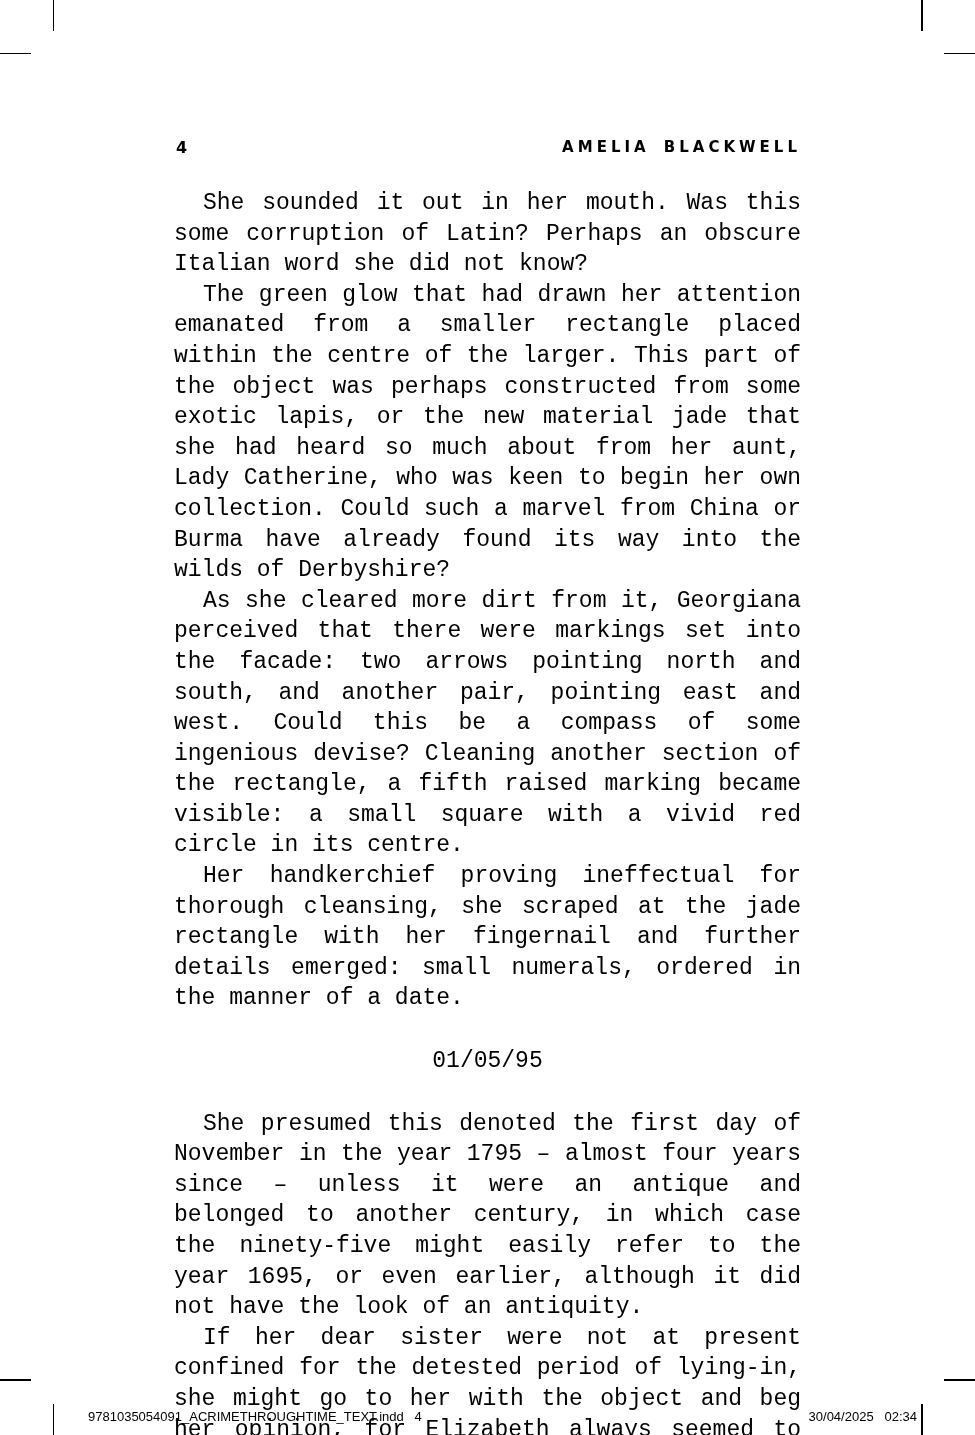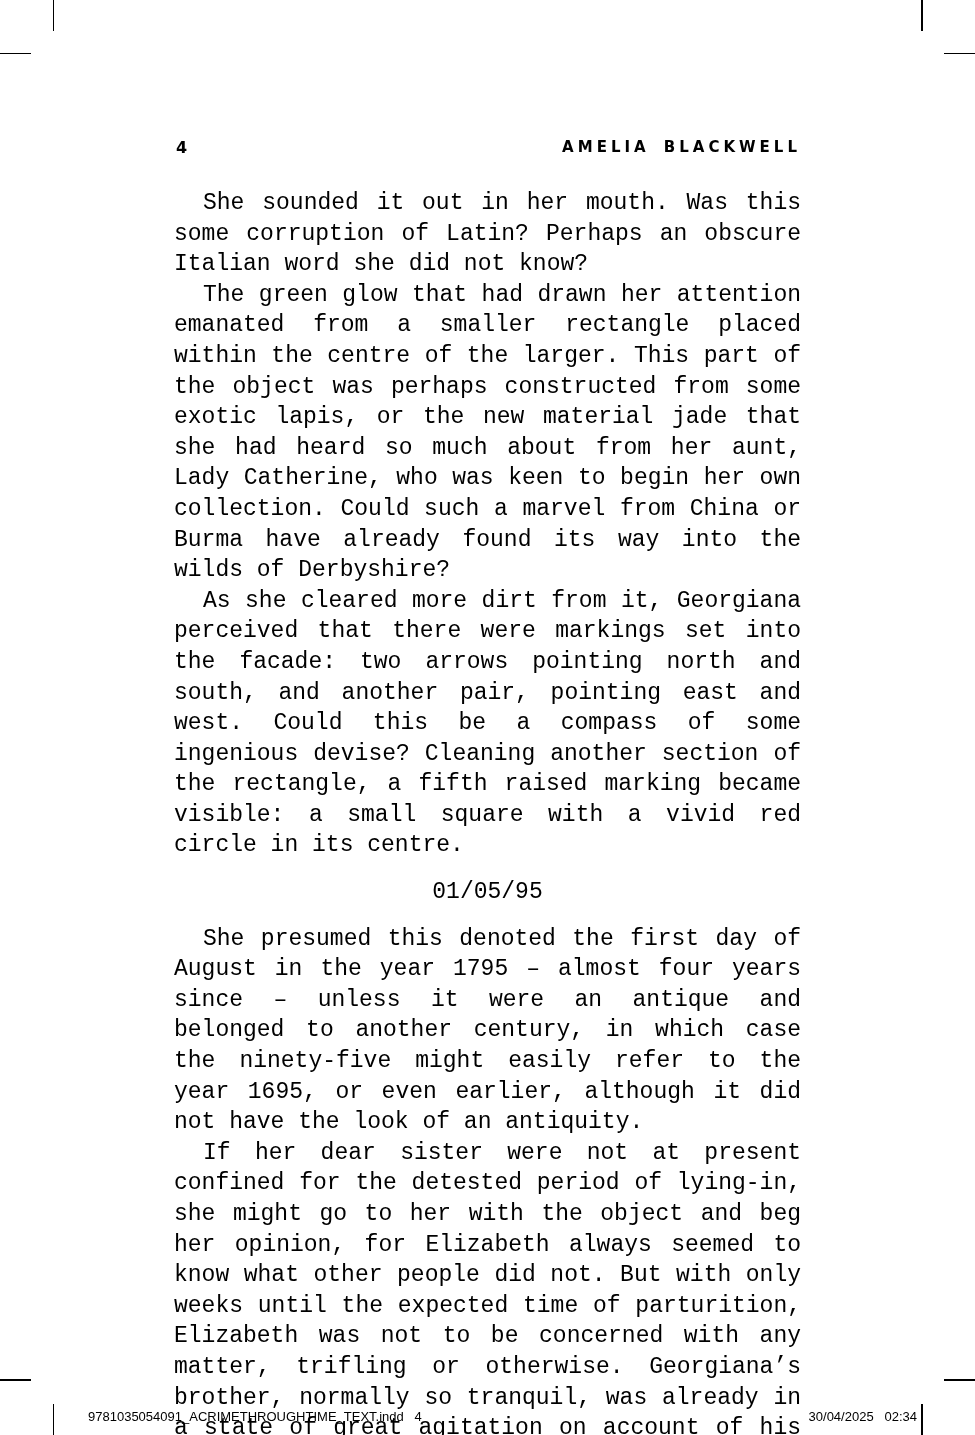--- a/index.html
+++ b/index.html
@@ -121,6 +121,7 @@
     <p>She sounded it out in her mouth. Was this some corruption of Latin? Perhaps an obscure Italian word she did not know?</p>
     <p>The green glow that had drawn her attention emanated from a smaller rectangle placed within the centre of the larger. This part of the object was perhaps constructed from some exotic lapis, or the new material jade that she had heard so much about from her aunt, Lady Catherine, who was keen to begin her own collection. Could such a marvel from China or Burma have already found its way into the wilds of Derbyshire?</p>
     <p>As she cleared more dirt from it, Georgiana perceived that there were markings set into the facade: two arrows pointing north and south, and another pair, pointing east and west. Could this be a compass of some ingenious devise? Cleaning another section of the rectangle, a fifth raised marking became visible: a small square with a vivid red circle in its centre.</p>
+    <p>Her handkerchief proving ineffectual for thorough cleansing, she scraped at the jade rectangle with her fingernail and further details emerged: small numerals, ordered in the manner of a date.</p>
     <p class="date-line">01/05/95</p>
     <p>She presumed this denoted the first day of August in the year 1795 – almost four years since – unless it were an antique and belonged to another century, in which case the ninety-five might easily refer to the year 1695, or even earlier, although it did not have the look of an antiquity.</p>
     <p>If her dear sister were not at present confined for the detested period of lying-in, she might go to her with the object and beg her opinion, for Elizabeth always seemed to know what other people did not. But with only weeks until the expected time of parturition, Elizabeth was not to be concerned with any matter, trifling or otherwise. Georgiana’s brother, normally so tranquil, was already in a state of great agitation on account of his wife’s health, and she could not</p>

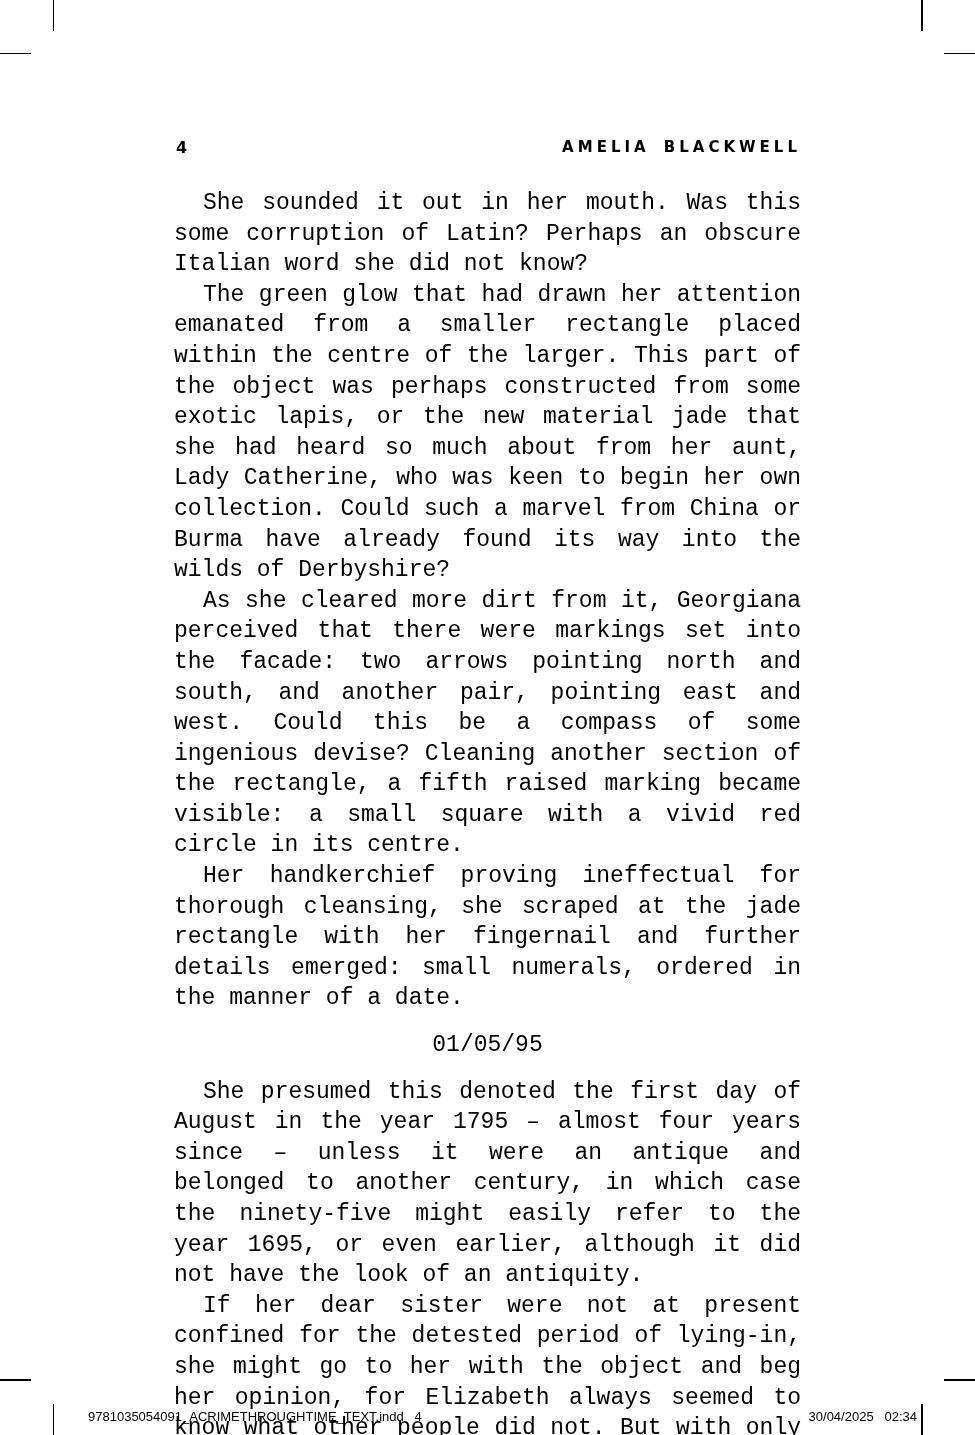--- a/index.html
+++ b/index.html
@@ -80,7 +80,7 @@
   .text-block p.date-line {
     text-align: center;
     text-indent: 0;
-    margin: 16px 0;
+    margin: 32px 0;
   }
 
   

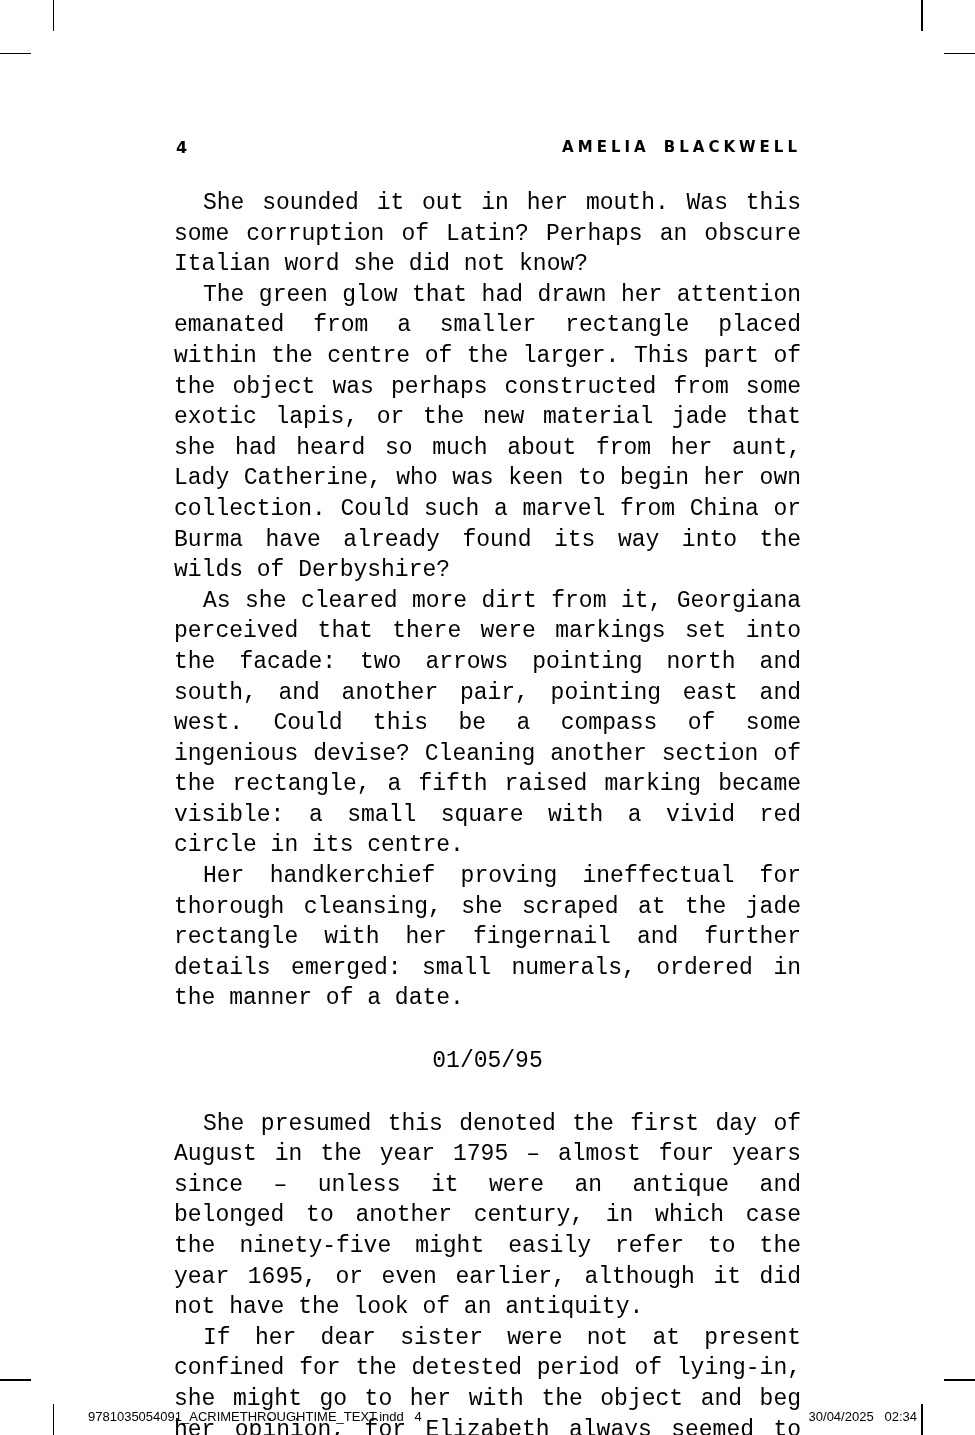--- a/index.html
+++ b/index.html
@@ -123,7 +123,7 @@
     <p>As she cleared more dirt from it, Georgiana perceived that there were markings set into the facade: two arrows pointing north and south, and another pair, pointing east and west. Could this be a compass of some ingenious devise? Cleaning another section of the rectangle, a fifth raised marking became visible: a small square with a vivid red circle in its centre.</p>
     <p>Her handkerchief proving ineffectual for thorough cleansing, she scraped at the jade rectangle with her fingernail and further details emerged: small numerals, ordered in the manner of a date.</p>
     <p class="date-line">01/05/95</p>
-    <p>She presumed this denoted the first day of August in the year 1795 – almost four years since – unless it were an antique and belonged to another century, in which case the ninety-five might easily refer to the year 1695, or even earlier, although it did not have the look of an antiquity.</p>
+    <p>She presumed this denoted the first day of November in the year 1795 – almost four years since – unless it were an antique and belonged to another century, in which case the ninety-five might easily refer to the year 1695, or even earlier, although it did not have the look of an antiquity.</p>
     <p>If her dear sister were not at present confined for the detested period of lying-in, she might go to her with the object and beg her opinion, for Elizabeth always seemed to know what other people did not. But with only weeks until the expected time of parturition, Elizabeth was not to be concerned with any matter, trifling or otherwise. Georgiana’s brother, normally so tranquil, was already in a state of great agitation on account of his wife’s health, and she could not</p>
   </div>
 

